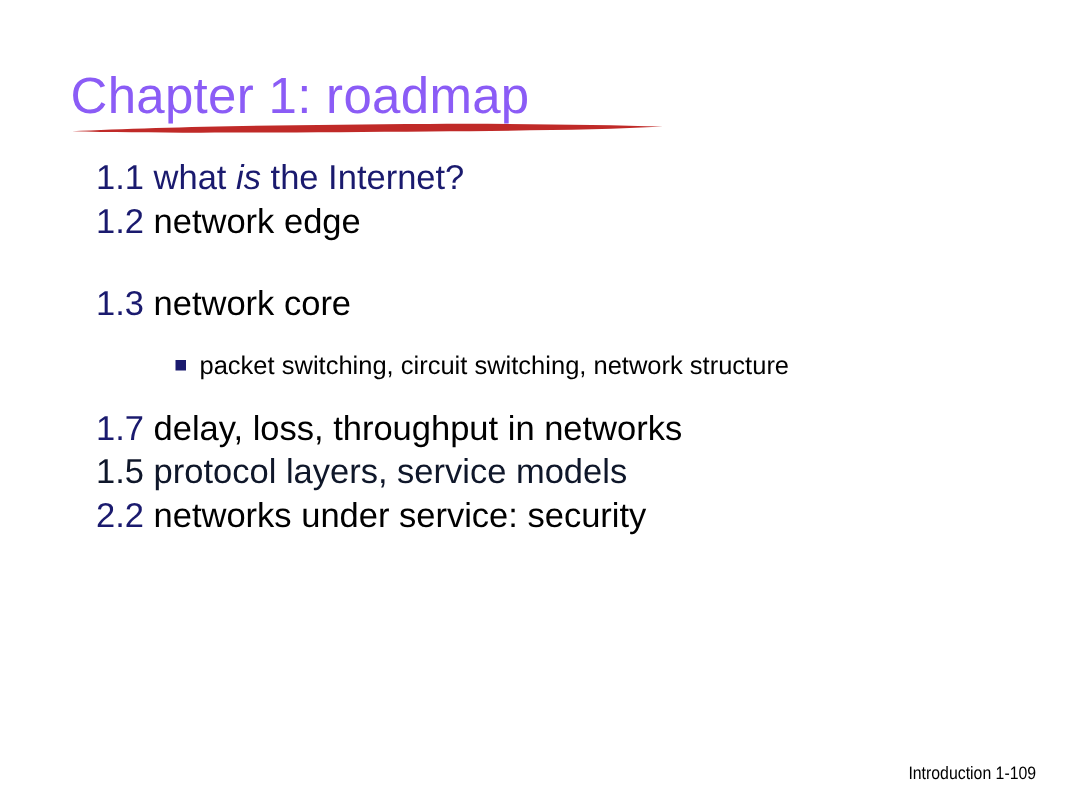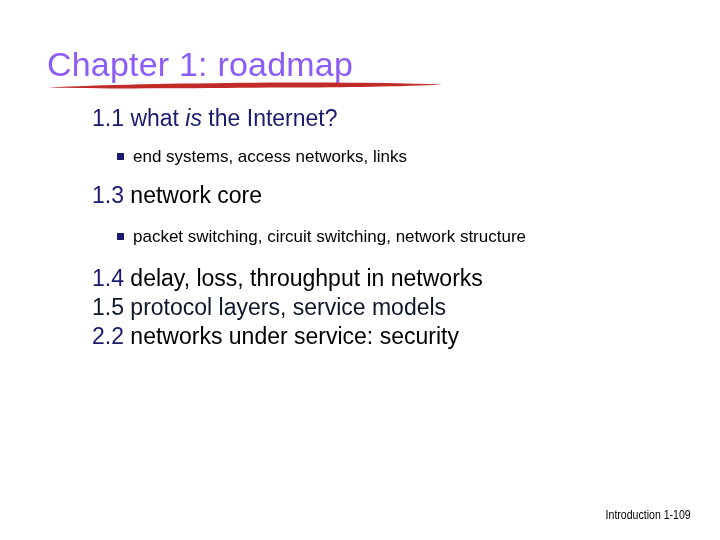--- a/index.html
+++ b/index.html
@@ -50,7 +50,7 @@
     font-size: 23px;
     line-height: 29px;
     color: #000000;
-    padding-left: 92px;
+    padding-left: 64px;
     white-space: nowrap;
   }
   .level1 .num {

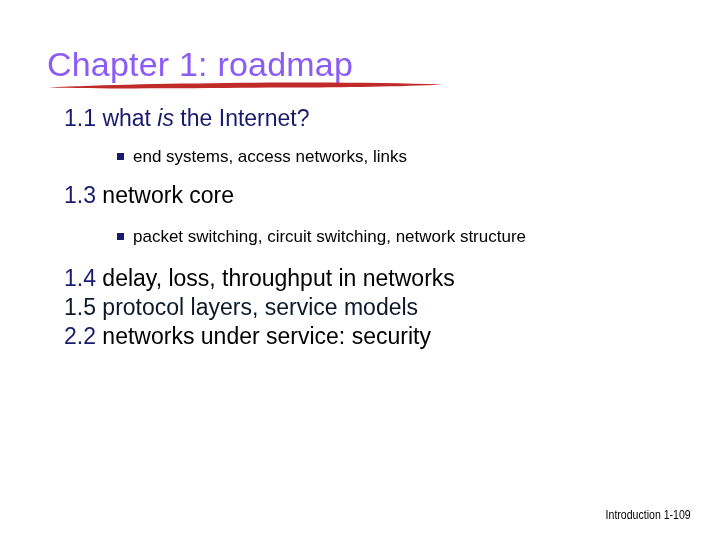--- a/index.html
+++ b/index.html
@@ -118,6 +118,9 @@
     <span class="num">1.1</span><span>&nbsp;</span><span>what </span><span class="ital">is</span><span> the Internet?</span>
   </div>
 
+  <div class="level1">
+    <span class="num">1.2</span><span> network edge</span>
+  </div>
 
   <div class="gap-md"></div>
 

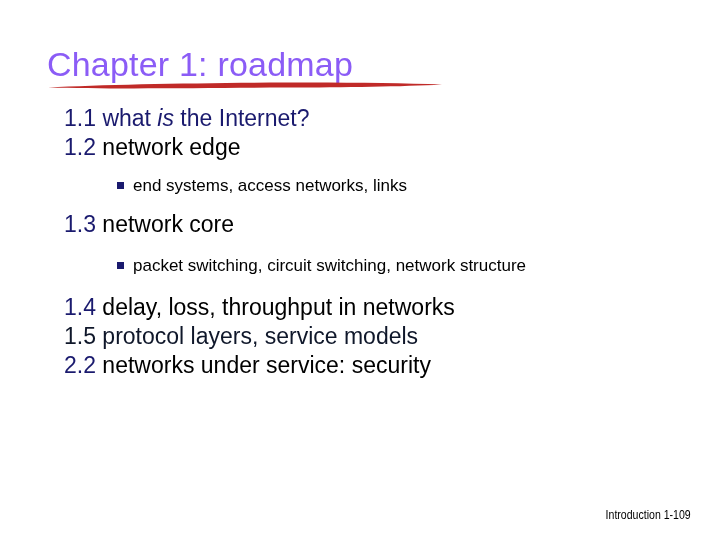--- a/index.html
+++ b/index.html
@@ -124,10 +124,6 @@
 
   <div class="gap-md"></div>
 
-  <div class="level2">
-    <span class="bullet"></span>
-    <span>end systems, access networks, links</span>
-  </div>
 
   <div class="gap-md"></div>
 

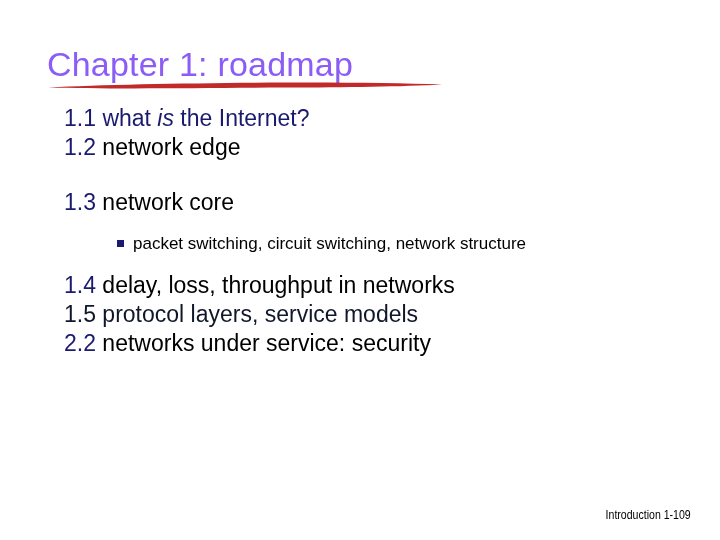--- a/index.html
+++ b/index.html
@@ -141,7 +141,7 @@
   <div class="gap-lg"></div>
 
   <div class="level1">
-    <span class="num">1.4</span><span> delay, loss, throughput in networks</span>
+    <span class="num">1.7</span><span> delay, loss, throughput in networks</span>
   </div>
 
   <div class="level1 red">

